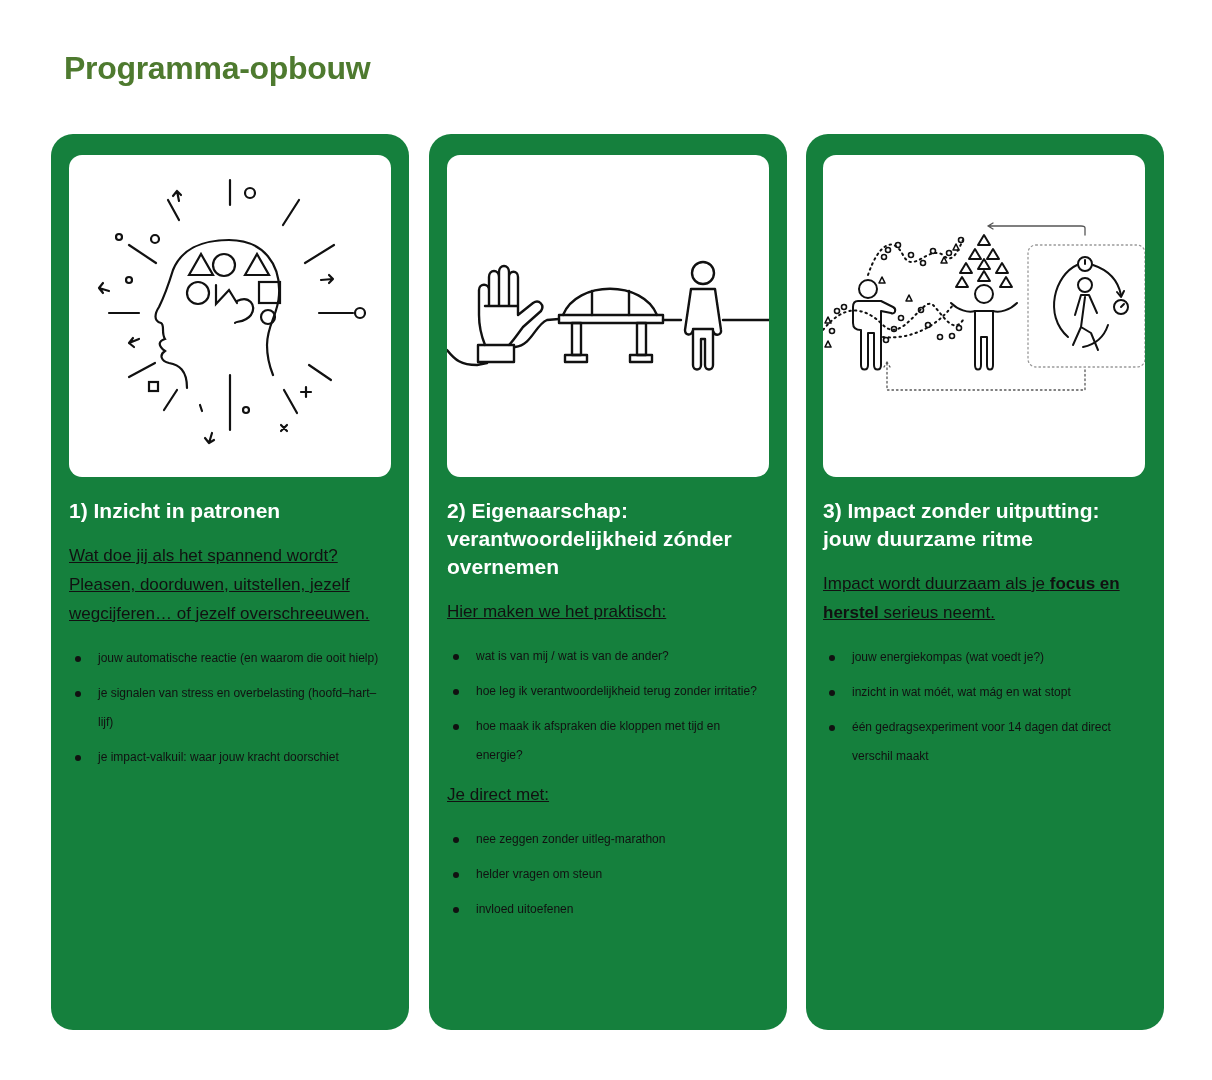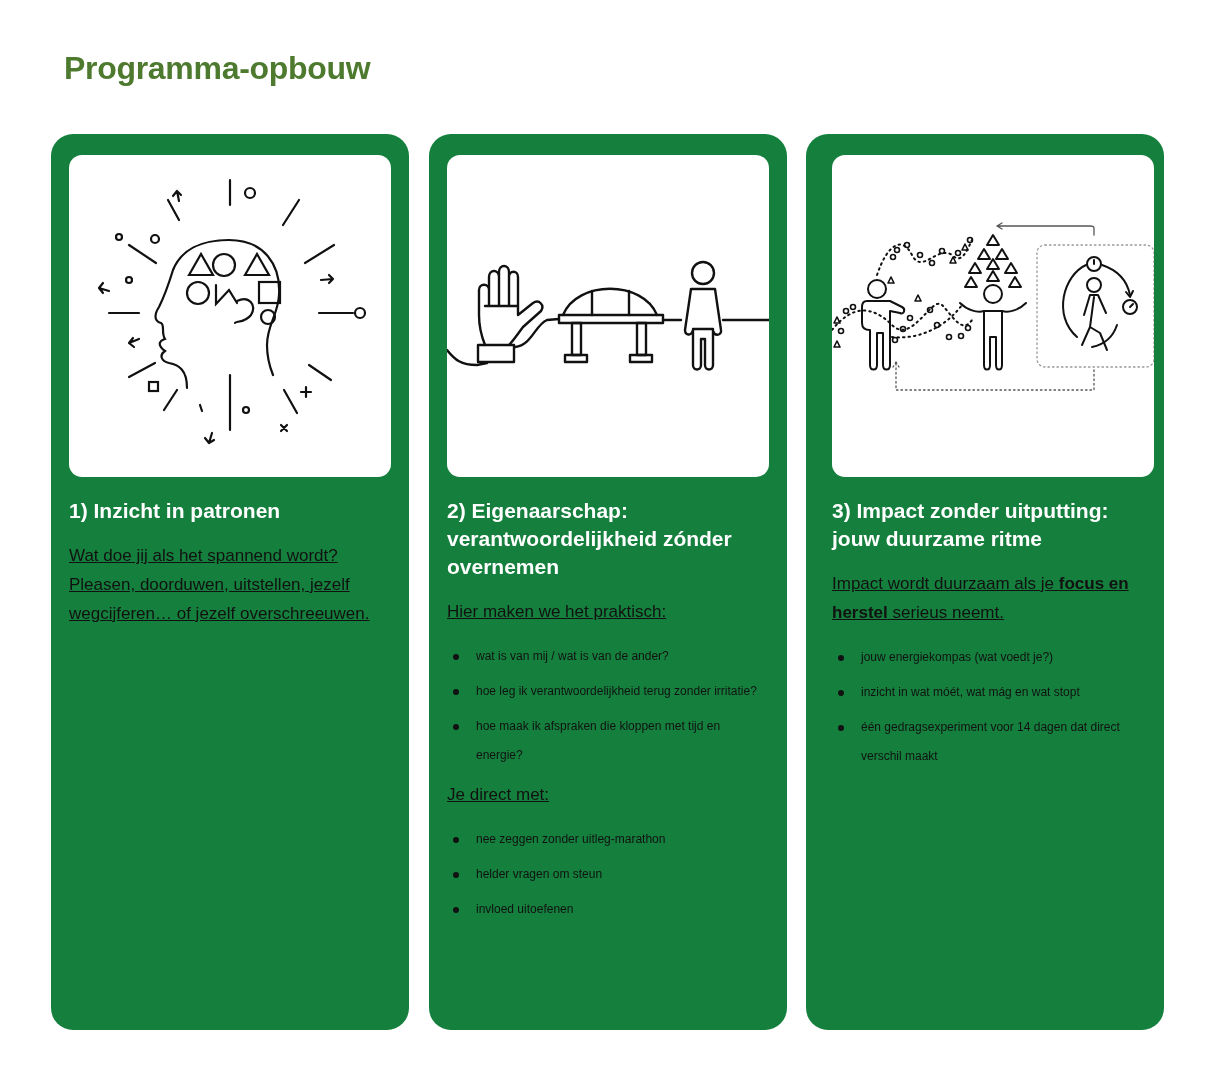--- a/index.html
+++ b/index.html
@@ -7,7 +7,7 @@
   .title { position:absolute; left:64px; top:50px; margin:0; font-size:32px; font-weight:700; color:#4e7a2f; letter-spacing:-0.3px; font-family:"Liberation Sans", sans-serif; }
   .card { position:absolute; top:134px; width:358px; height:896px; background:#15803d; border-radius:22px; box-sizing:border-box; padding:21px 18px 0 18px; overflow:hidden; }
   .card-1 { left:51px; } .card-2 { left:429px; } .card-3 { left:806px; }
-  .card-3 { padding-left:26px; }
+  .card-3 { padding-left:17px; }
   .img { width:322px; height:322px; background:#ffffff; border-radius:13px; overflow:hidden; position:relative; }
   .img svg { width:322px; height:322px; display:block; }
   .card h2 { margin:20px 0 0 0; font-size:21px; line-height:28px; font-weight:700; color:#ffffff; font-family:"Liberation Sans", sans-serif; }

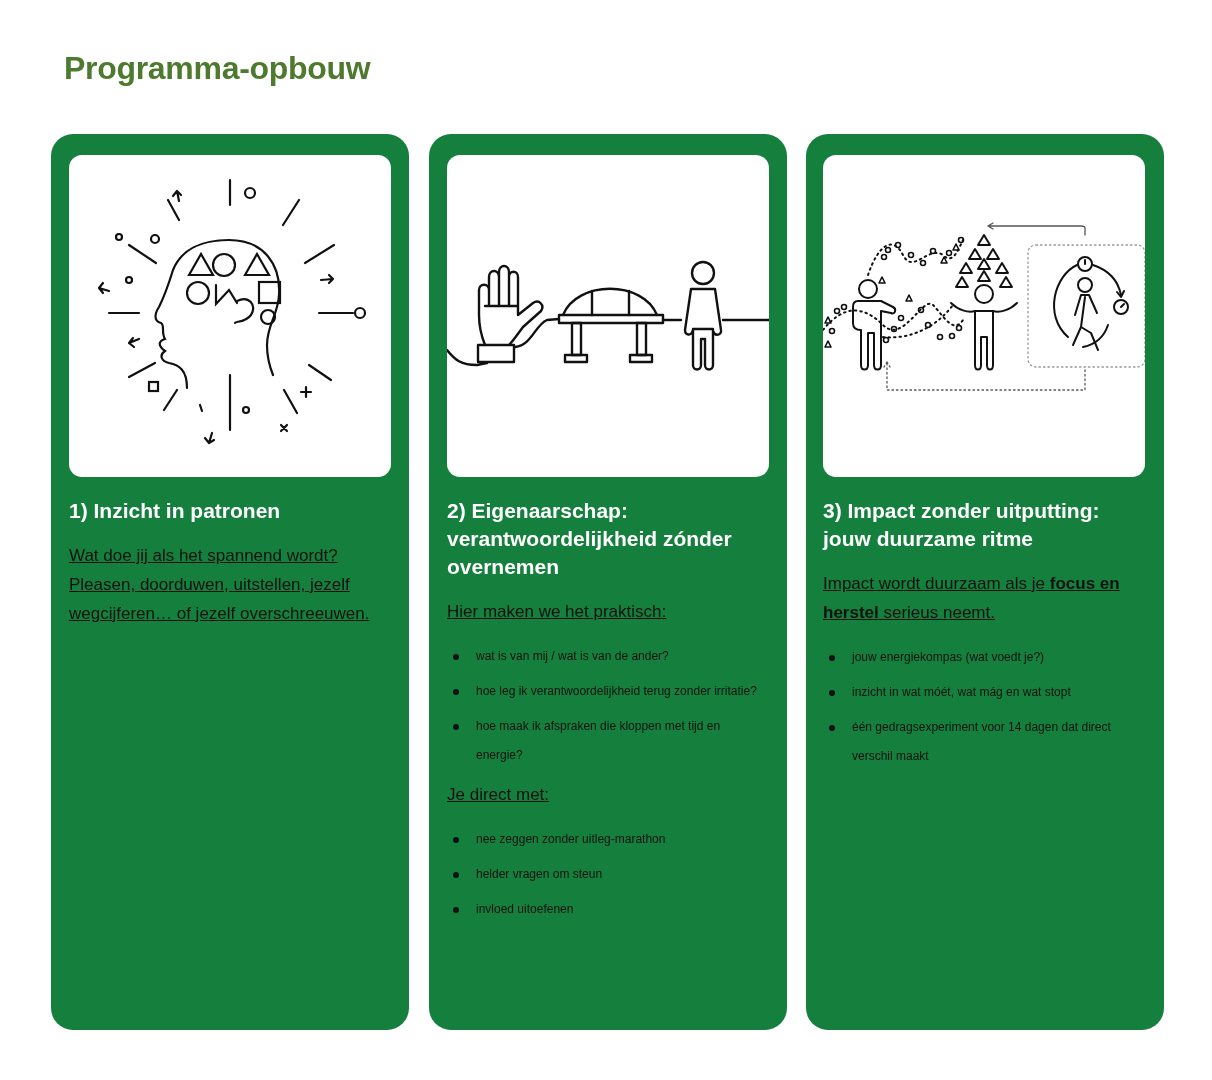--- a/index.html
+++ b/index.html
@@ -69,6 +69,11 @@
   </div>
   <h2>1) Inzicht in patronen</h2>
   <p>Wat doe jij als het spannend wordt? Pleasen, doorduwen, uitstellen, jezelf wegcijferen… of jezelf overschreeuwen.</p>
+  <ul>
+    <li>jouw automatische reactie (en waarom die ooit hielp)</li>
+    <li>je signalen van stress en overbelasting (hoofd–hart–lijf)</li>
+    <li>je impact-valkuil: waar jouw kracht doorschiet</li>
+  </ul>
 </section>
 
 <section class="card card-2">

